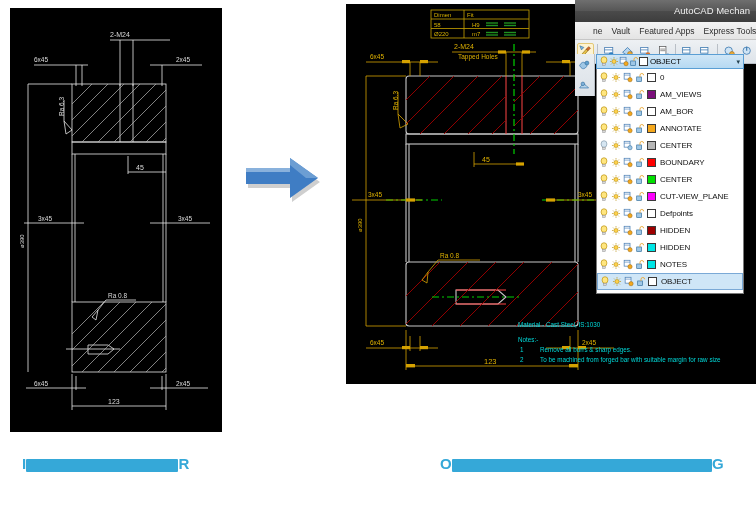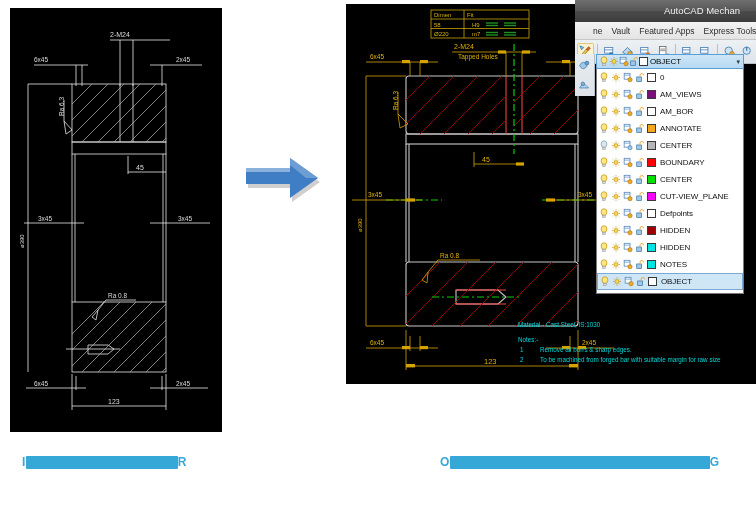--- a/index.html
+++ b/index.html
@@ -43,7 +43,7 @@
     height: 22px; width: 100%;
     background: linear-gradient(180deg,#6f6f6f 0%,#575757 48%,#4a4a4a 52%,#3d3d3d 100%);
     color: #efefef; font-size: 9.5px; text-align: right;
-    padding: 5px 16px 0 0; white-space: nowrap;
+    padding: 5px 6px 0 0; white-space: nowrap;
   }
   .acad-menubar {
     height: 18px; width: 100%;

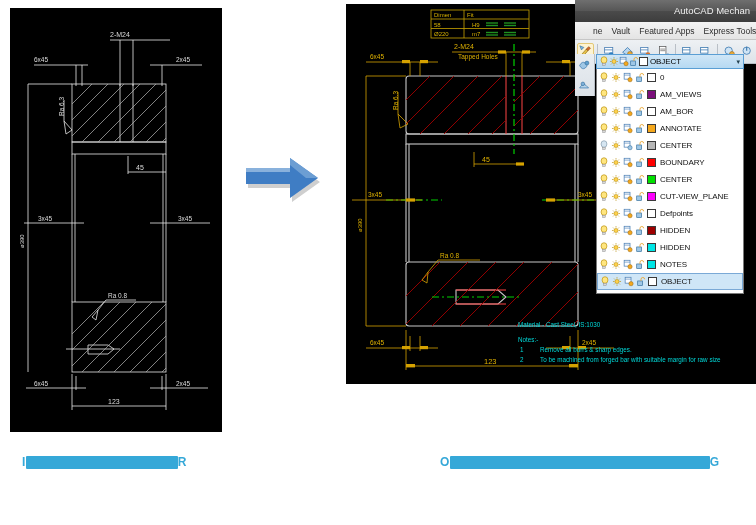--- a/index.html
+++ b/index.html
@@ -105,7 +105,7 @@
 
   
   .caption {
-    position: absolute; font-size: 12px; font-weight: bold;
+    position: absolute; font-size: 15px; font-weight: bold;
     color: #35a8d8; letter-spacing: 0.3px; white-space: nowrap;
   }
   .caption .redact {

